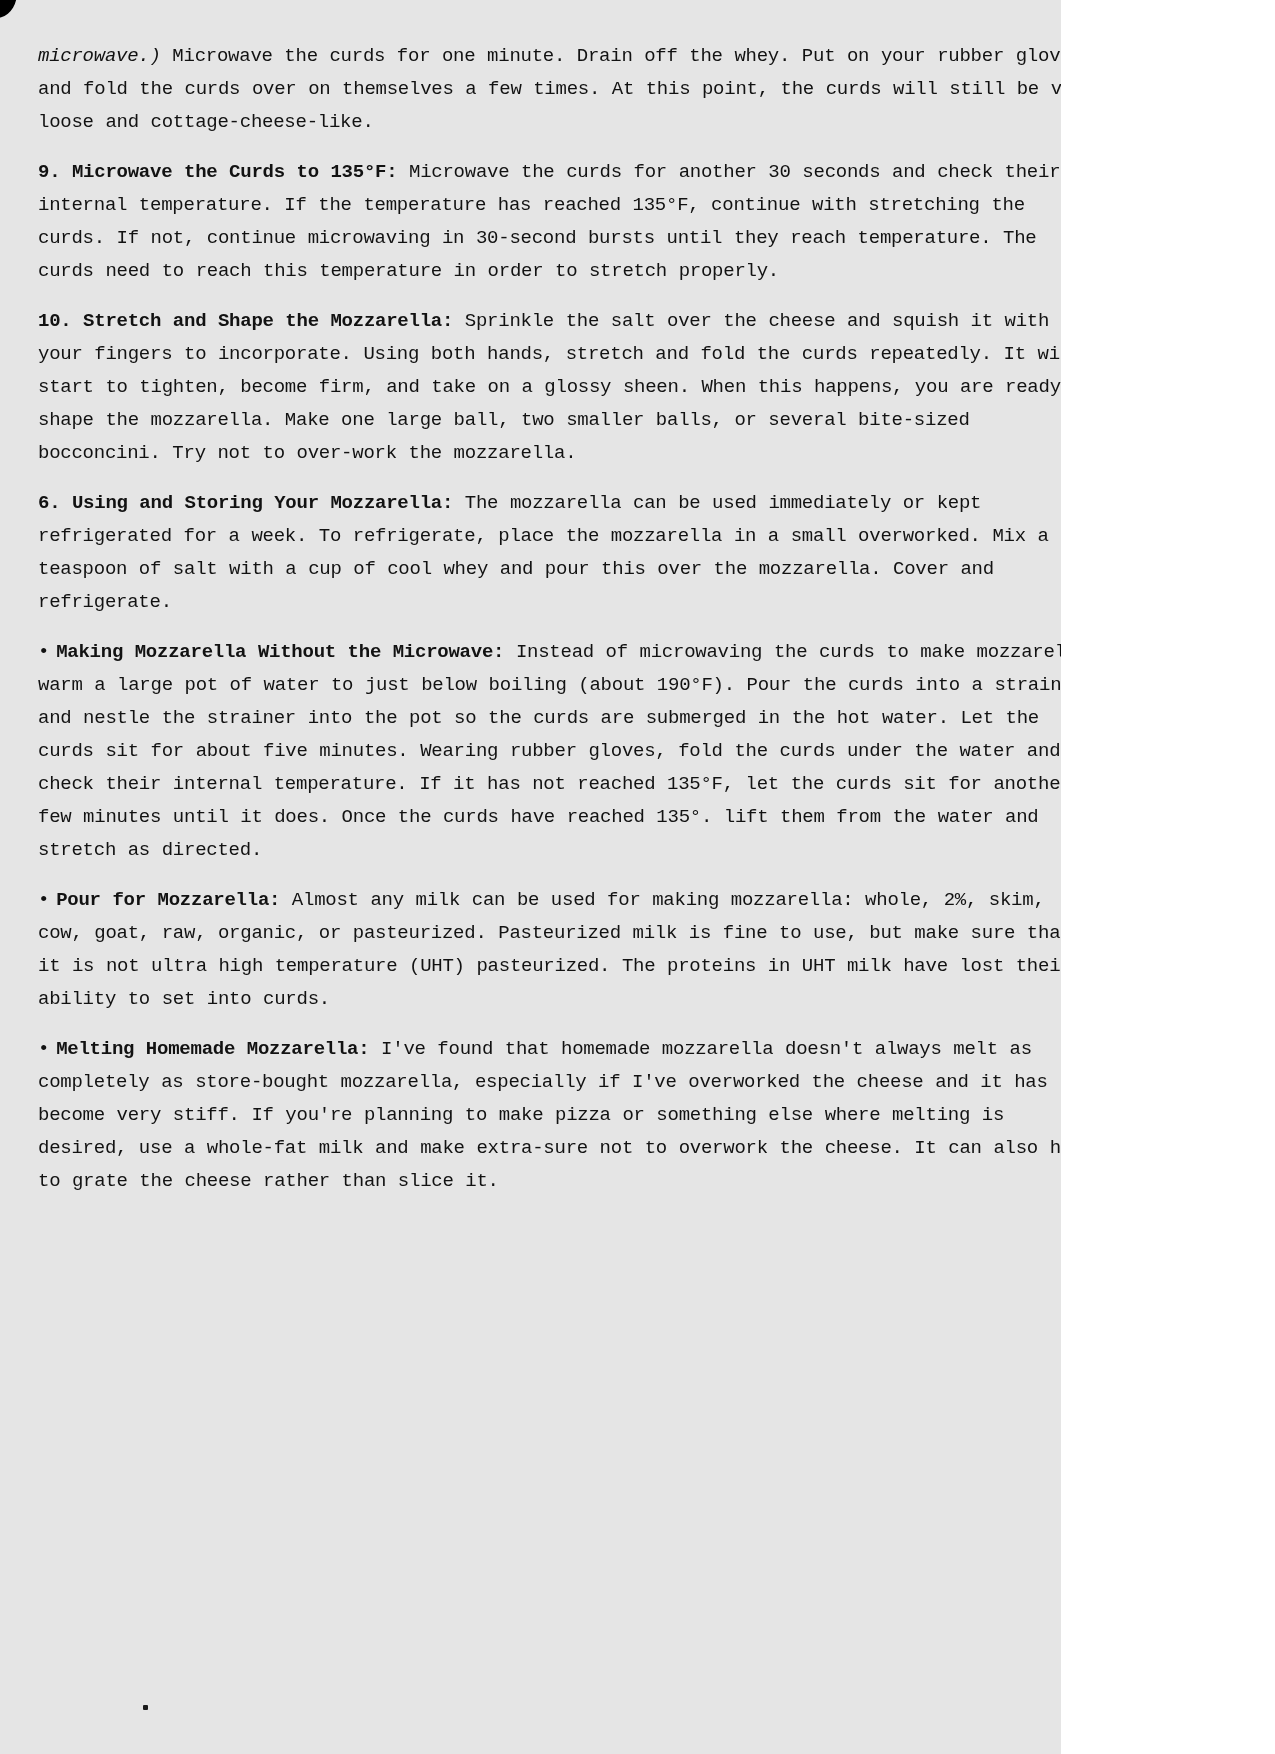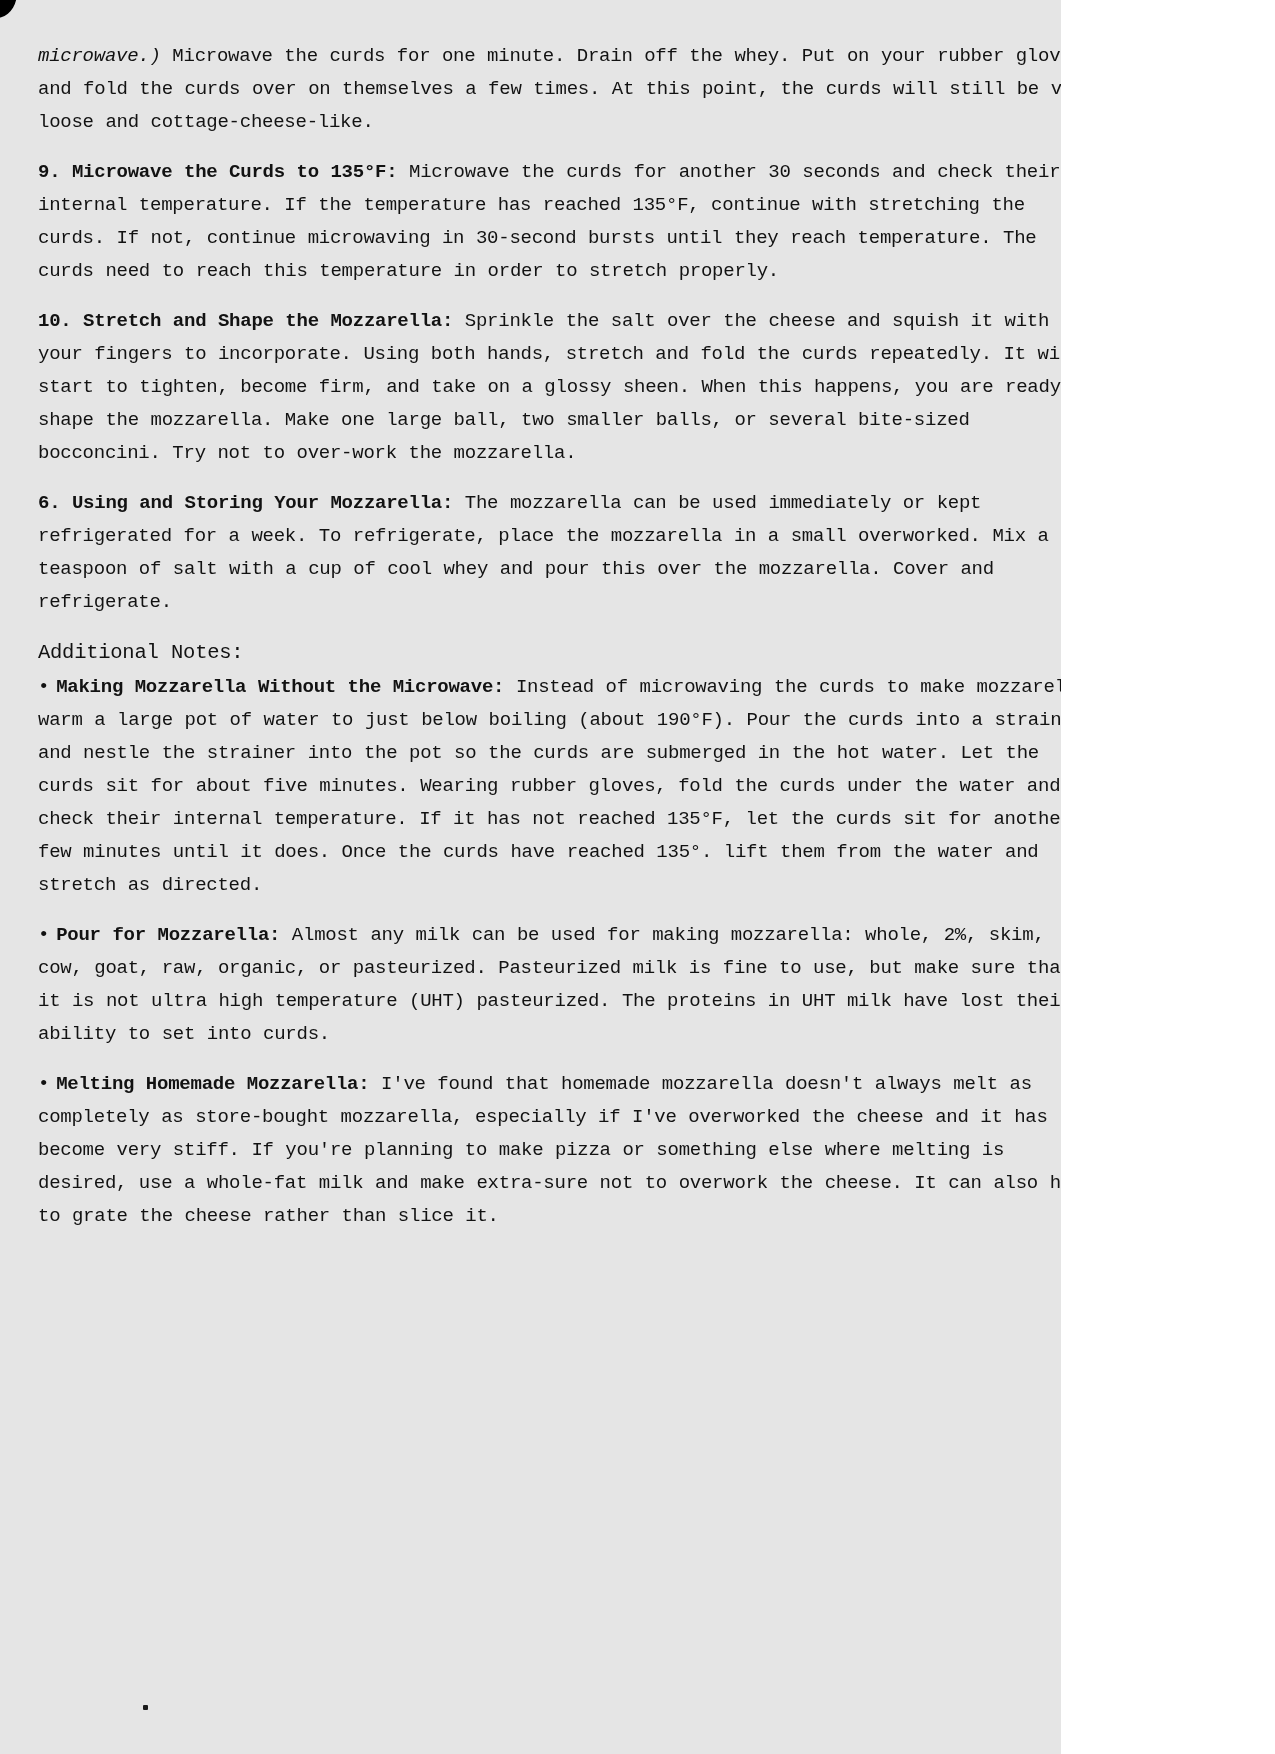--- a/index.html
+++ b/index.html
@@ -78,7 +78,6 @@
 
     <p><strong>6. Using and Storing Your Mozzarella:</strong><span> The mozzarella can be used immediately or kept refrigerated for a week. To refrigerate, place the mozzarella in a small overworked. Mix a teaspoon of salt with a cup of cool whey and pour this over the mozzarella. Cover and refrigerate.</span></p>
 
-    <p class="notes-heading">Additional Notes:</p>
 
     <p><span class="bullet">•</span><strong>Making Mozzarella Without the Microwave:</strong><span> Instead of microwaving the curds to make mozzarella, warm a large pot of water to just below boiling (about 190°F). Pour the curds into a strainer and nestle the strainer into the pot so the curds are submerged in the hot water. Let the curds sit for about five minutes. Wearing rubber gloves, fold the curds under the water and check their internal temperature. If it has not reached 135°F, let the curds sit for another few minutes until it does. Once the curds have reached 135°. lift them from the water and stretch as directed.</span></p>
 

